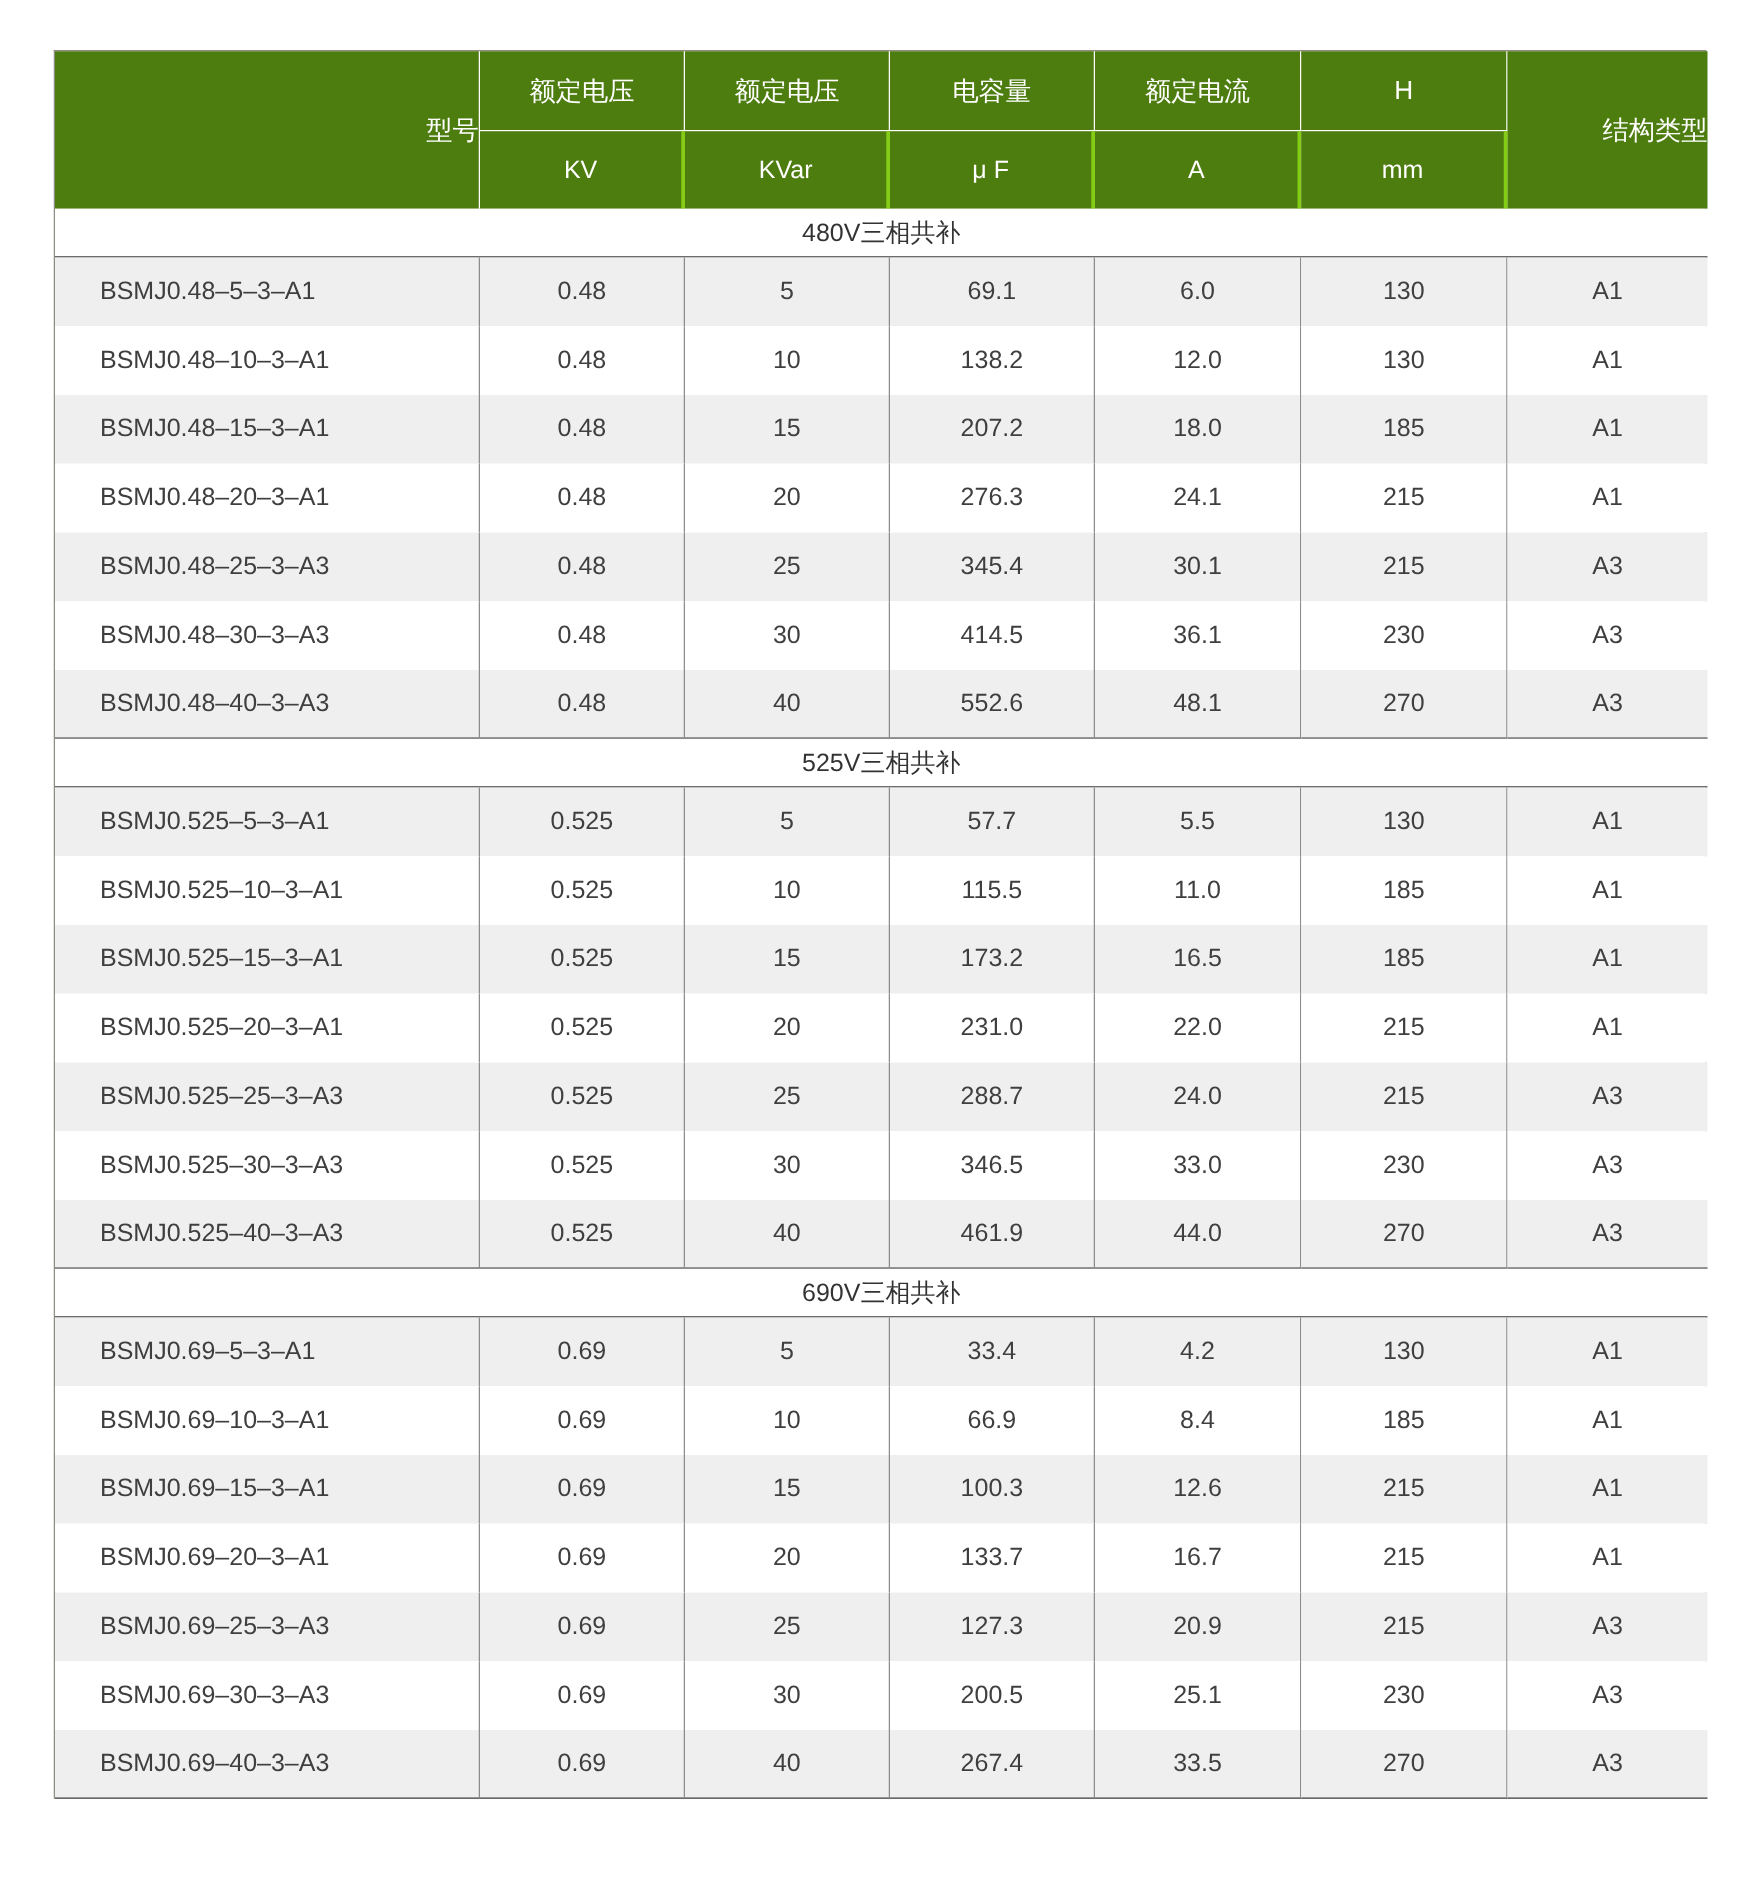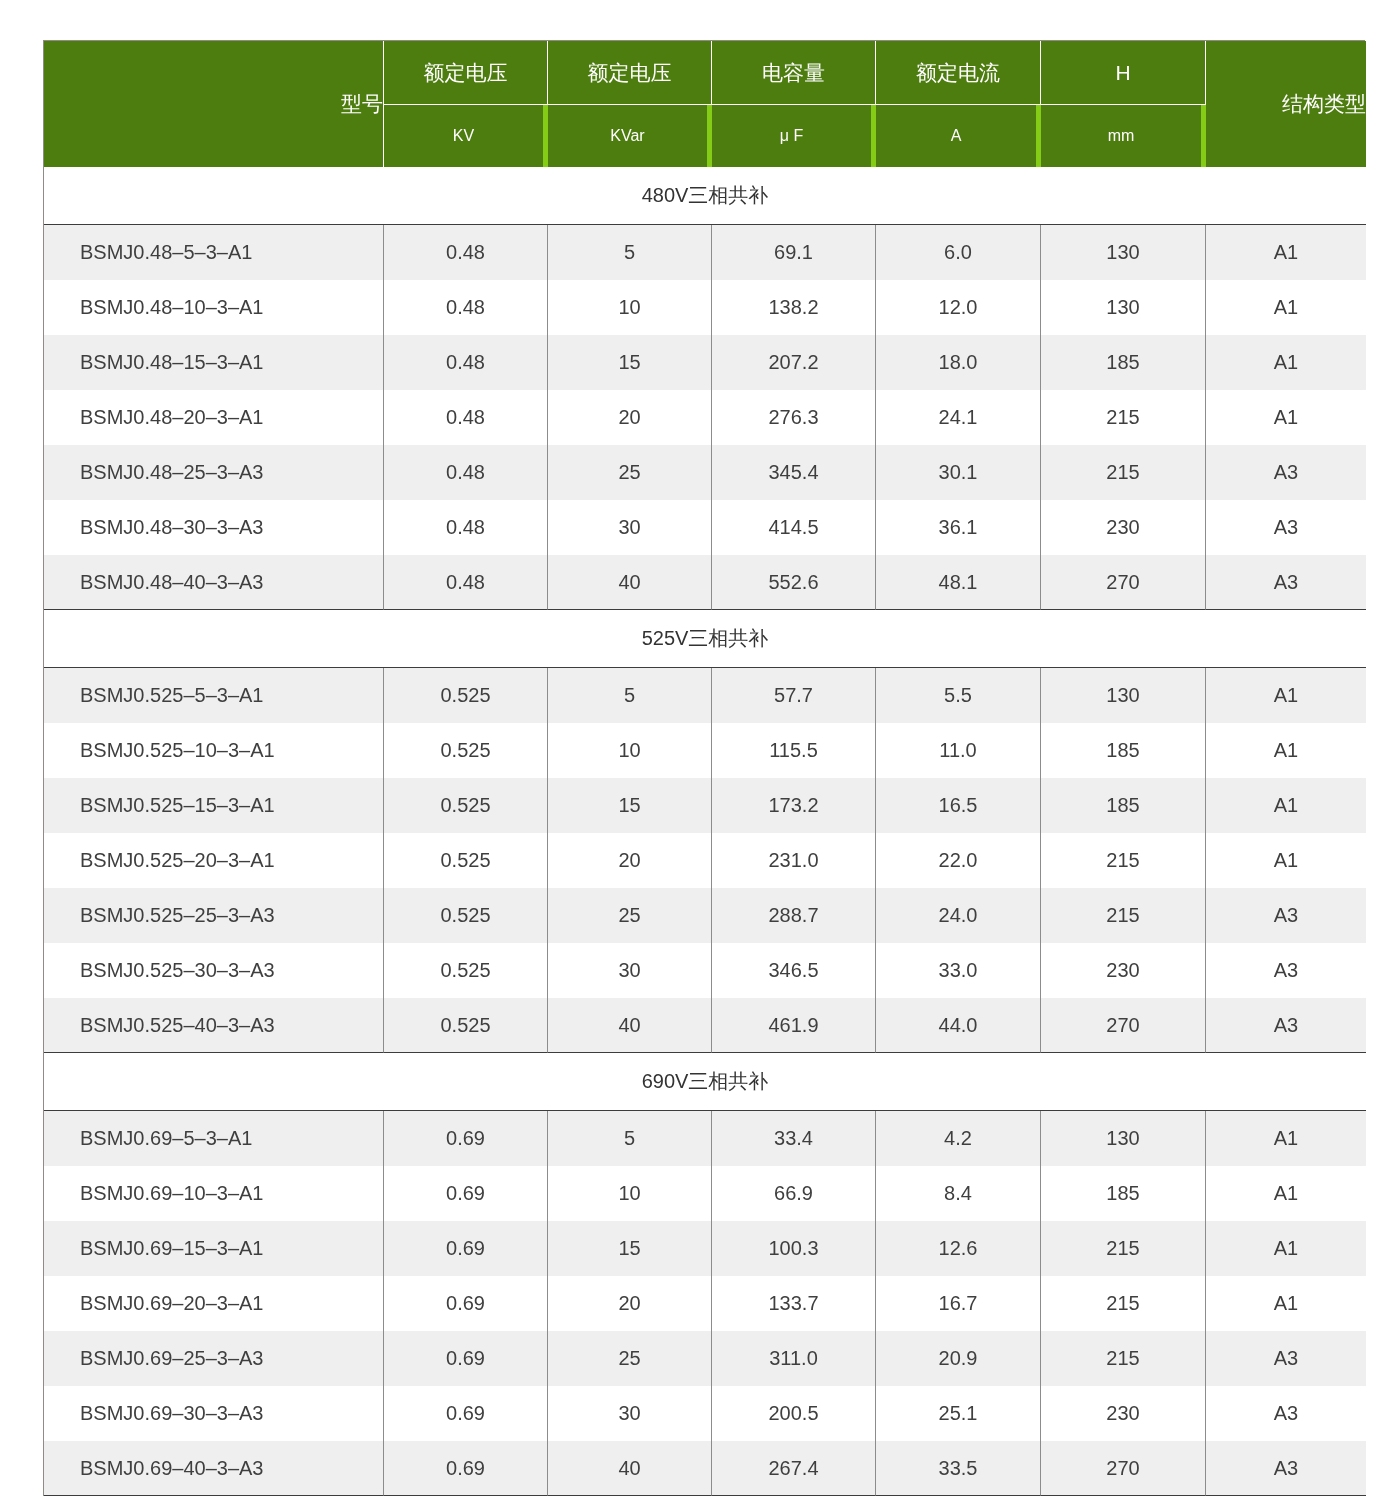--- a/index.html
+++ b/index.html
@@ -46,7 +46,7 @@
   thead th.h-split          { border-bottom: 1px solid #ffffff; border-right: 1px solid #ffffff; }
   thead th.h-span           { border-right: 1px solid #ffffff; text-align: right; }
   thead th.h-span.h-last    { border-right: none; }
-  thead tr.units th         { border-right: 5px solid #84cc16; font-size: 16px; }
+  thead tr.units th         { border-right: 3px solid #84cc16; font-size: 20px; }
   
   tbody td {
     height: 55px;

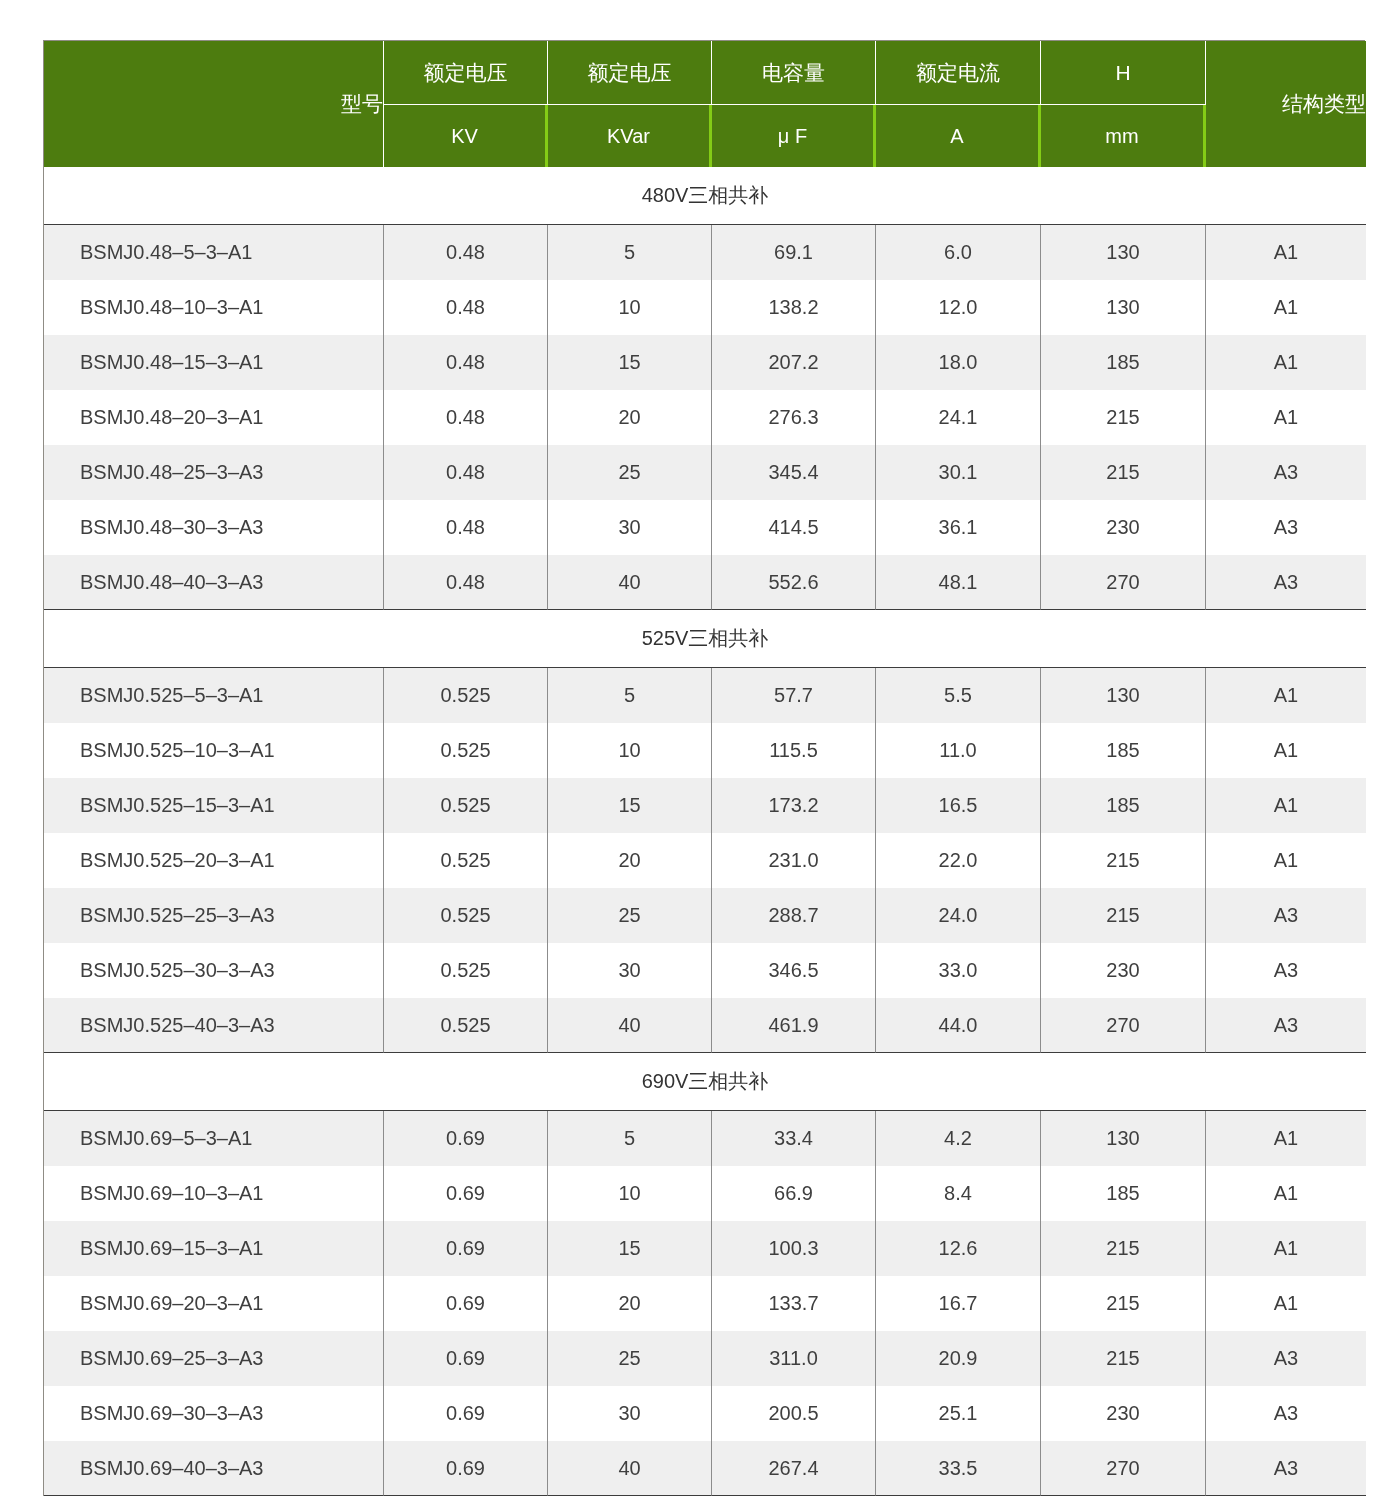--- a/index.html
+++ b/index.html
@@ -63,7 +63,7 @@
   tbody td.model { text-align: left; padding-left: 36px; }
   tbody tr.alt td { background: #efefef; }
   tbody tr.section-title-row td {
-    height: 58px;
+    height: 39px;
     background: #ffffff;
     border-right: none;
     border-bottom: 1px solid #3c3c3c;

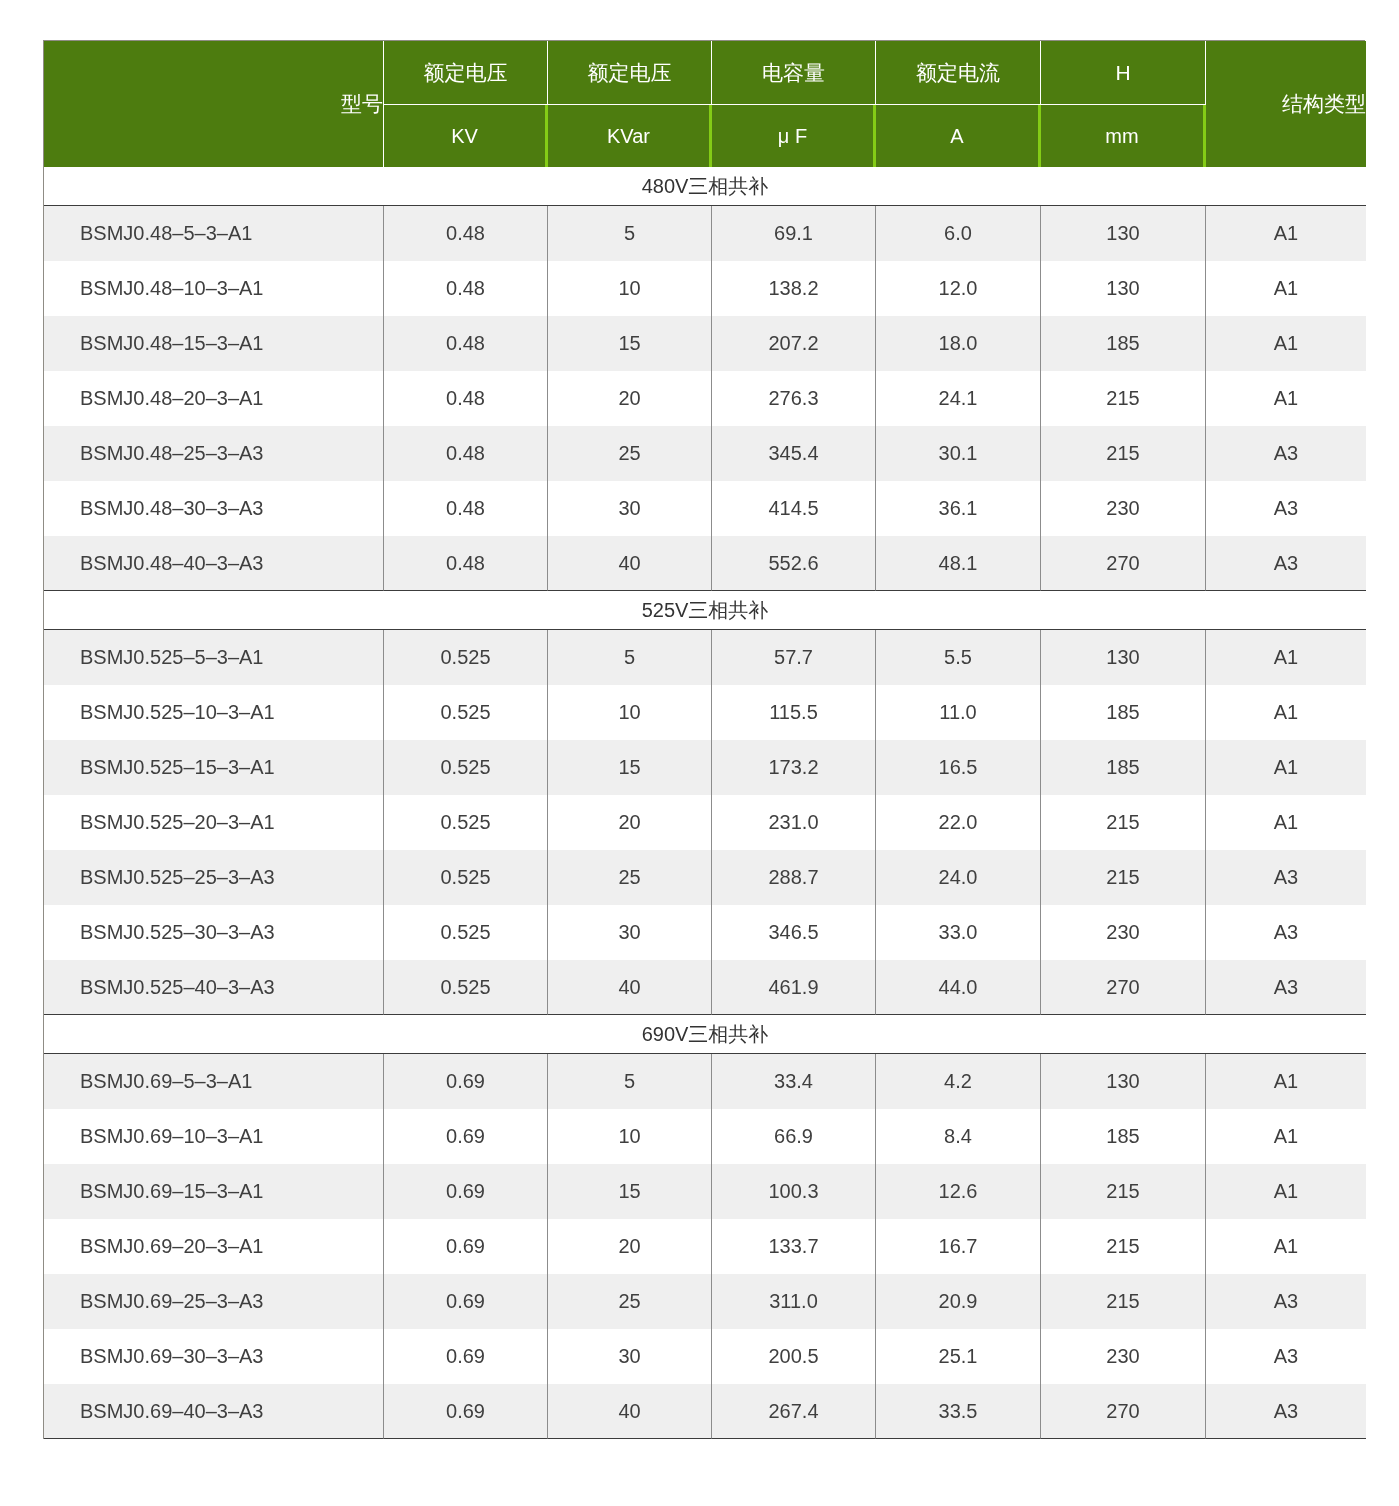--- a/index.html
+++ b/index.html
@@ -286,7 +286,7 @@
             <td class="model">BSMJ0.69–25–3–A3</td>
             <td>0.69</td>
             <td>25</td>
-            <td>311.0</td>
+            <td>127.3</td>
             <td>20.9</td>
             <td>215</td>
             <td>A3</td>

